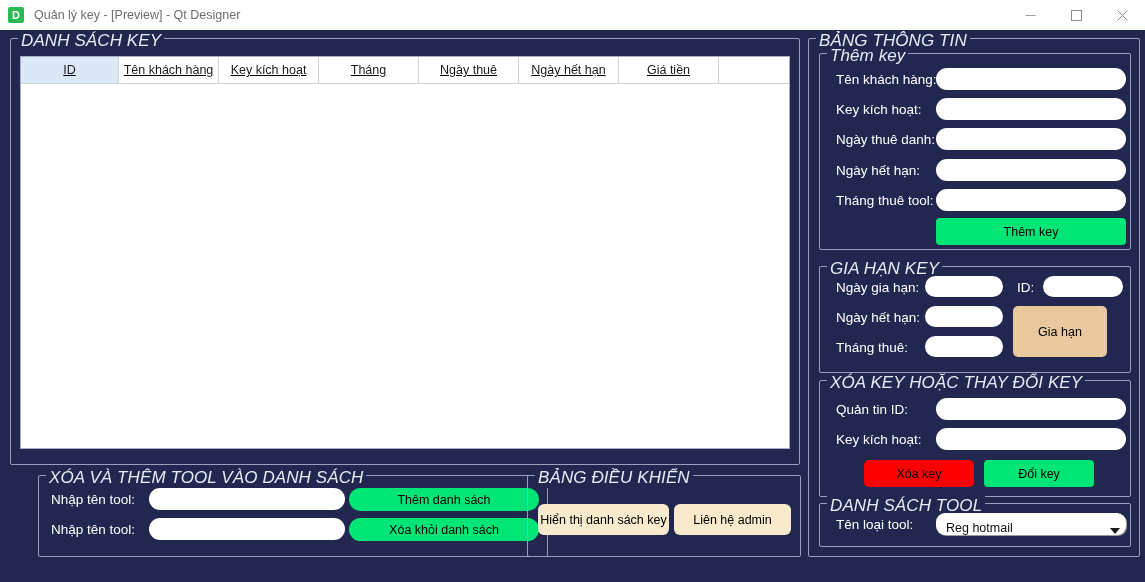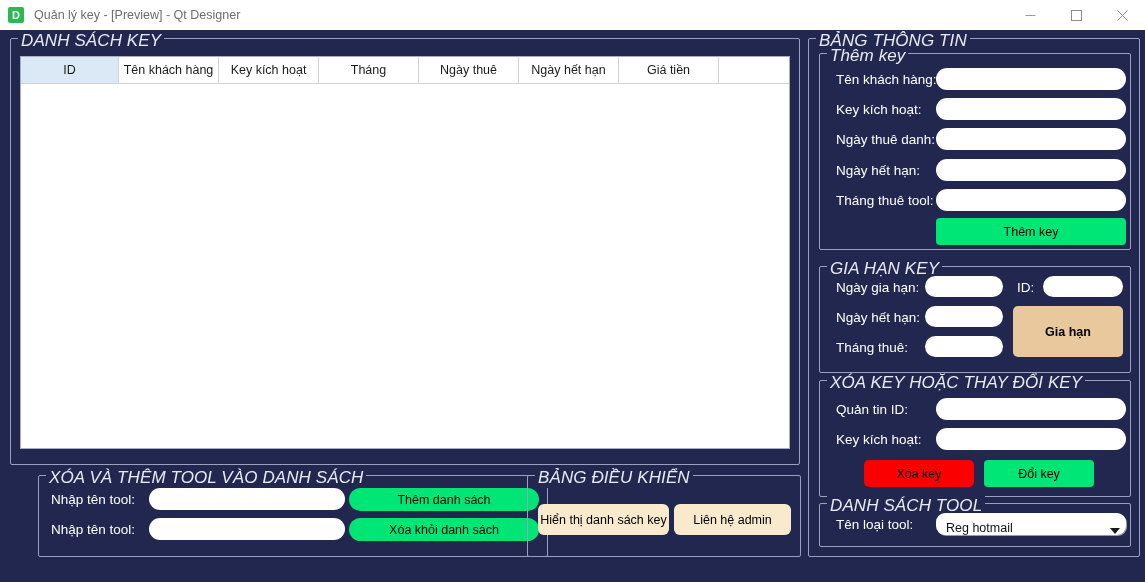--- a/index.html
+++ b/index.html
@@ -131,6 +131,7 @@
     border: 1px solid #a8aec6;
     box-sizing: border-box;
     overflow: hidden;
+    text-decoration: underline;
   }
   #thead {
     display: flex;

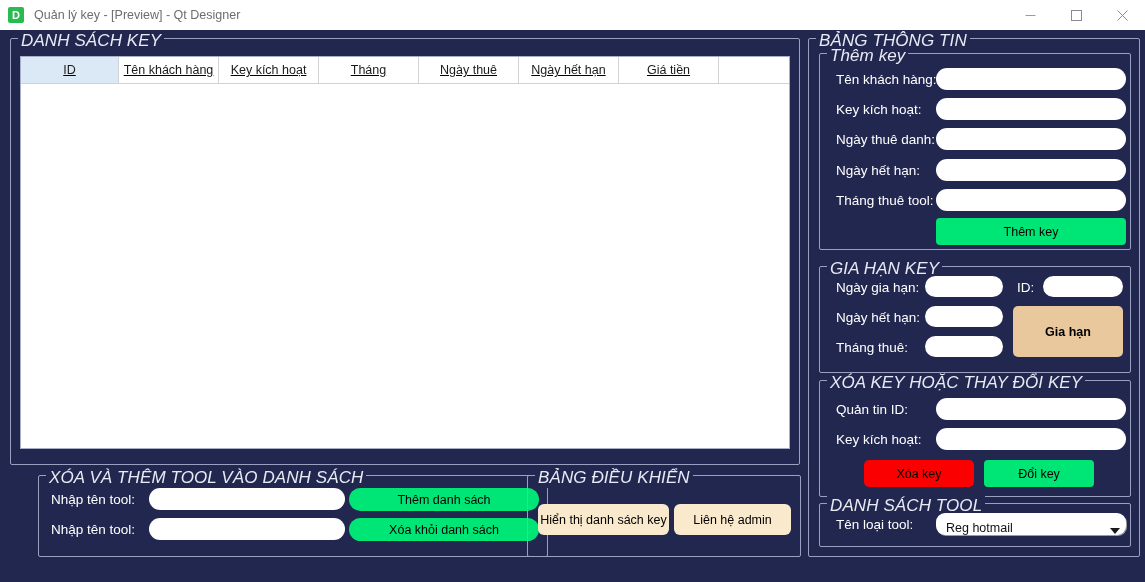--- a/index.html
+++ b/index.html
@@ -282,7 +282,7 @@
       <div class="lbl" style="left:16px; top:73px;">Tháng thuê:</div>
       <input class="input" style="left: 105px; top: 69px; width: 78px; height: 21px;" value="">
 
-      <div class="btn btn-tan" style="left:193px; top:39px; width:110px; height:51px;font-weight:bold;">Gia hạn</div>
+      <div class="btn btn-tan" style="left:193px; top:39px; width:94px; height:51px;">Gia hạn</div>
     </div>
 
     <div class="group" style="left:10px; top:341px; width:310px; height:115px;">

